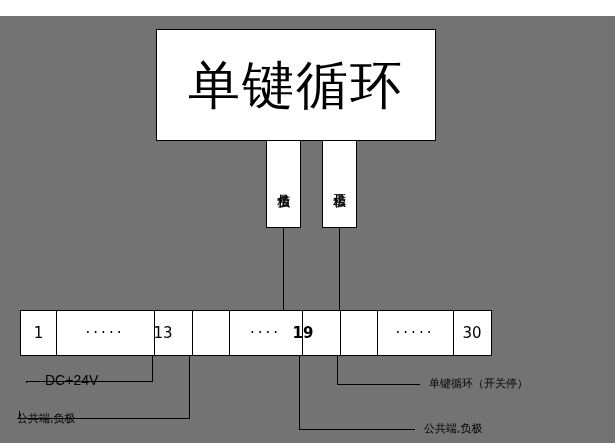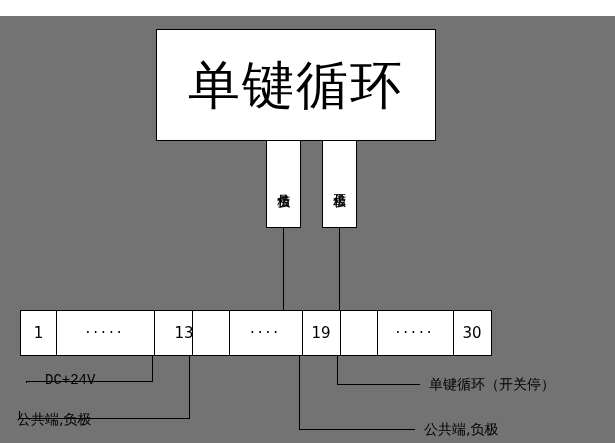--- a/index.html
+++ b/index.html
@@ -161,7 +161,7 @@
 
     <div class="cell" style="left:0px;   width:35px;">1</div>
     <div class="cell dots" style="left:35px;  width:98px;">·····</div>
-    <div class="cell" style="left:144px; width:38px;">13</div>
+    <div class="cell" style="left:123px; width:38px;">13</div>
     <div class="cell dots" style="left:208px; width:73px;">····</div>
     <div class="cell" style="left:281px; width:38px;">19</div>
     <div class="cell dots" style="left:356px; width:76px;">·····</div>

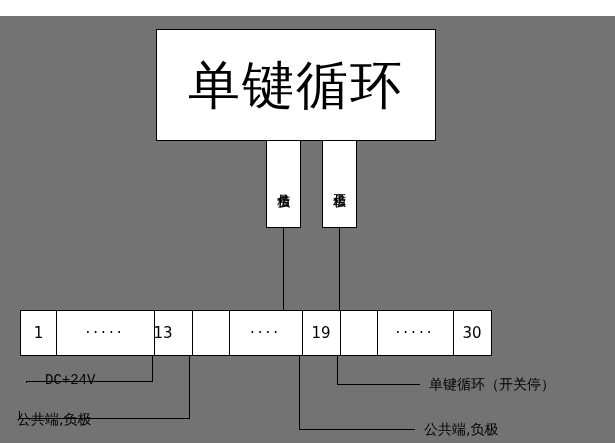--- a/index.html
+++ b/index.html
@@ -163,7 +163,7 @@
     <div class="cell dots" style="left:35px;  width:98px;">·····</div>
     <div class="cell" style="left:123px; width:38px;">13</div>
     <div class="cell dots" style="left:208px; width:73px;">····</div>
-    <div class="cell" style="left:281px; width:38px;">19</div>
+    <div class="cell" style="left:263px; width:38px;font-weight:bold;">19</div>
     <div class="cell dots" style="left:356px; width:76px;">·····</div>
     <div class="cell" style="left:432px; width:38px;">30</div>
   </div>

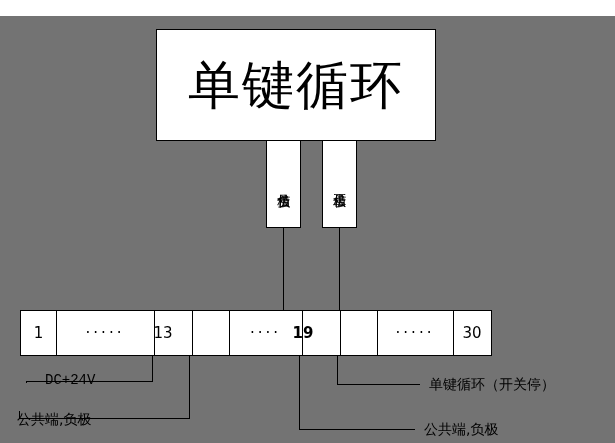--- a/index.html
+++ b/index.html
@@ -124,7 +124,7 @@
     white-space: nowrap;
   }
   .lbl-latin {
-    font-family: Liberation Mono, monospace;
+    font-family: Liberation Sans, sans-serif;
     font-size: 14px;
   }
 </style>

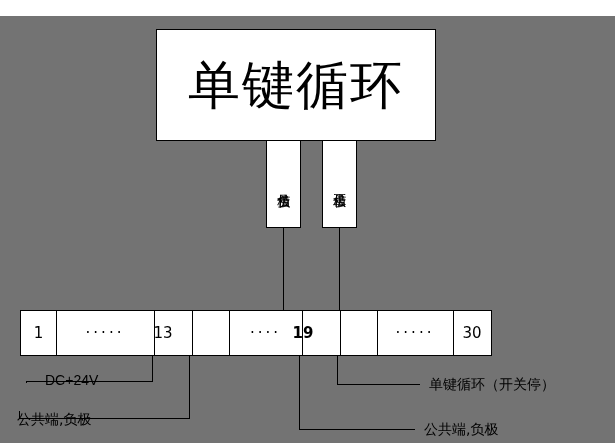--- a/index.html
+++ b/index.html
@@ -119,7 +119,7 @@
   .lbl {
     position: absolute;
     font-family: "DejaVu Sans", sans-serif;
-    font-size: 14px;
+    font-size: 11px;
     color: #000000;
     white-space: nowrap;
   }

